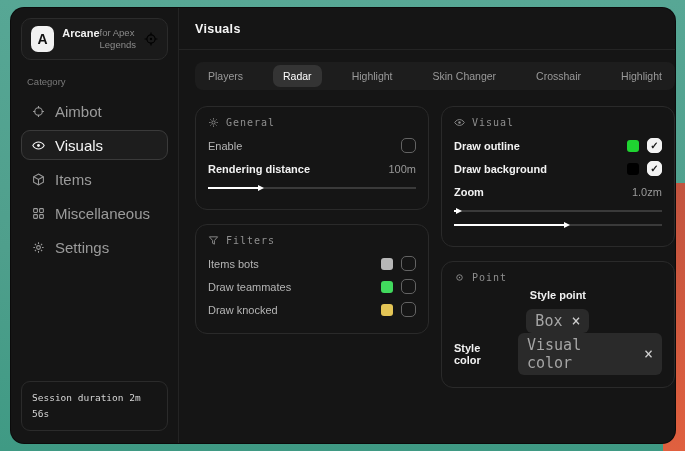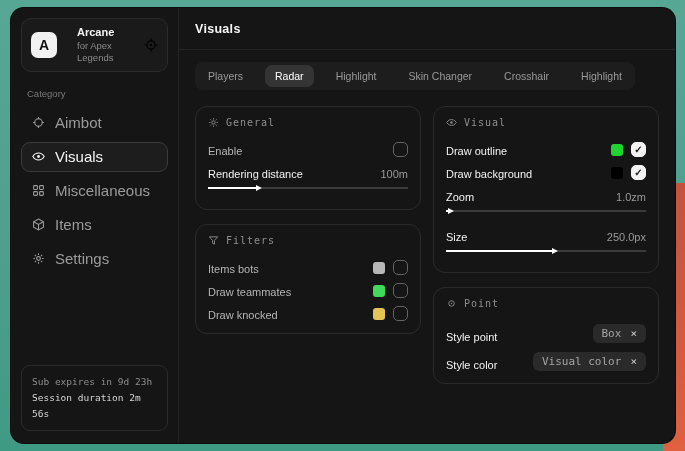--- a/index.html
+++ b/index.html
@@ -26,7 +26,7 @@
     background:#1a1a1a; border-radius:10px; padding:7px 9px; }
   .avatar { width:26px; height:26px; background:#f2f2f2; border-radius:7px; display:flex;
     align-items:center; justify-content:center; color:#111; font-weight:700; font-size:14px; }
-  .logo-text { display:flex; flex-direction:column; line-height:1.25; flex:1;margin-left:12px; }
+  .logo-text { display:flex; flex-direction:row; line-height:1.25; flex:1; }
   .logo-title { color:#f2f2f2; font-size:11px; font-weight:700; }
   .logo-sub { color:#8b8b8b; font-size:9.5px; }
   .logo-target { color:#8b8b8b; display:flex; }

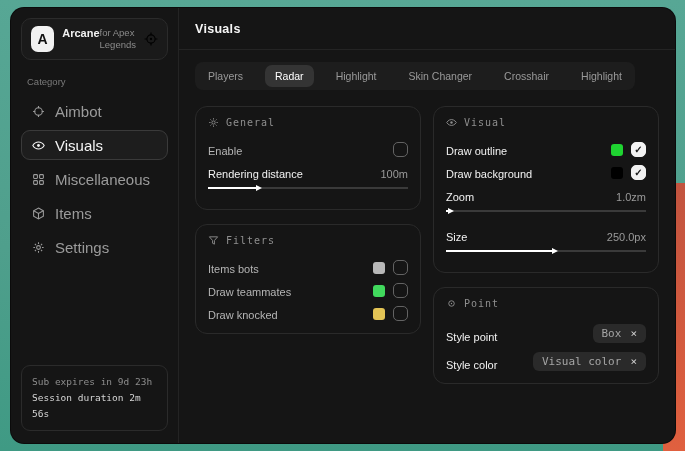--- a/index.html
+++ b/index.html
@@ -53,7 +53,7 @@
   .main-title { color:#f5f5f5; font-size:12.5px; font-weight:700; letter-spacing:.3px; }
 
   .tabs-row { padding:12px 16px 4px; }
-  .tabs { display:inline-flex; background:#1d1d1d; border-radius:8px; padding:3px; gap:12px;justify-content:flex-end; }
+  .tabs { display:inline-flex; background:#1d1d1d; border-radius:8px; padding:3px; gap:20px;justify-content:flex-end; }
   .tab { padding:5px 10px; font-size:10.5px; color:#9a9a9a; border-radius:6px; cursor:default;
     white-space:nowrap; }
   .tab.active { background:#343434; color:#fff;border-radius:7px; }

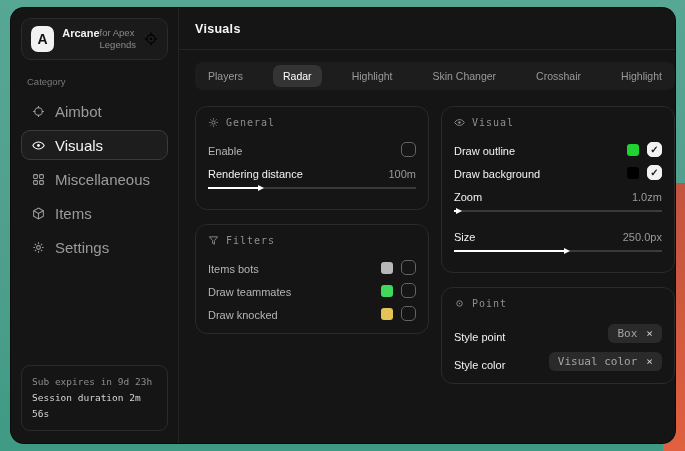--- a/index.html
+++ b/index.html
@@ -65,7 +65,7 @@
   .panel-header { display:flex; align-items:center; gap:7px; color:#8f8f8f;
     font-family:"DejaVu Sans Mono", monospace; font-size:10px; letter-spacing:1px;
     margin-bottom:6px; }
-  .row { display:flex; align-items:flex-end; justify-content:space-between; min-height:23px;
+  .row { display:flex; align-items:center; justify-content:space-between; min-height:23px;
     gap:8px; }
   .row-label { color:#b5b5b5; font-size:11px; }
   .row-label.strong { color:#f2f2f2; font-weight:400; }

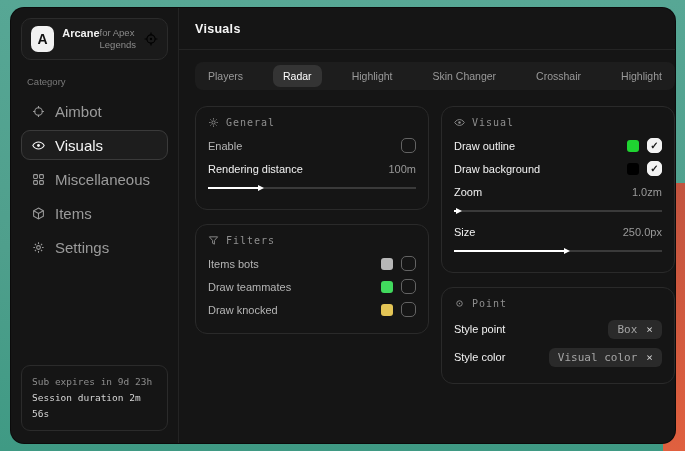--- a/index.html
+++ b/index.html
@@ -68,7 +68,7 @@
   .row { display:flex; align-items:center; justify-content:space-between; min-height:23px;
     gap:8px; }
   .row-label { color:#b5b5b5; font-size:11px; }
-  .row-label.strong { color:#f2f2f2; font-weight:400; }
+  .row-label.strong { color:#f2f2f2; font-weight:700; }
   .row-value { color:#9a9a9a; font-size:11px; }
   .row-right { display:flex; align-items:center; gap:8px; }
 

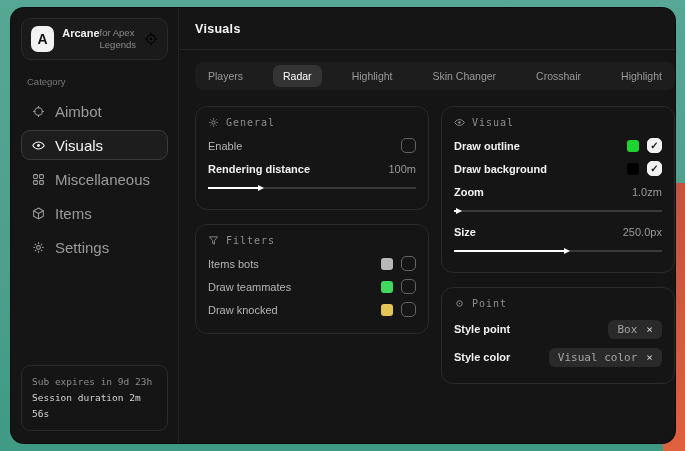--- a/index.html
+++ b/index.html
@@ -142,6 +142,16 @@
     <div class="nav-item">
       <span class="icon">
         <svg width="13" height="13" viewBox="0 0 24 24" fill="none" stroke="currentColor" stroke-width="2">
+          <path d="M12 2l9 5v10l-9 5-9-5V7z"></path>
+            <path d="M3 7l9 5 9-5M12 12v10"></path>
+        </svg>
+      </span>
+      <span>Items</span>
+    </div>
+
+    <div class="nav-item">
+      <span class="icon">
+        <svg width="13" height="13" viewBox="0 0 24 24" fill="none" stroke="currentColor" stroke-width="2">
           <rect x="3" y="3" width="7" height="7" rx="1.5"></rect>
             <rect x="14" y="3" width="7" height="7" rx="1.5"></rect>
           <rect x="3" y="14" width="7" height="7" rx="1.5"></rect>
@@ -149,16 +159,6 @@
         </svg>
       </span>
       <span>Miscellaneous</span>
-    </div>
-
-    <div class="nav-item">
-      <span class="icon">
-        <svg width="13" height="13" viewBox="0 0 24 24" fill="none" stroke="currentColor" stroke-width="2">
-          <path d="M12 2l9 5v10l-9 5-9-5V7z"></path>
-            <path d="M3 7l9 5 9-5M12 12v10"></path>
-        </svg>
-      </span>
-      <span>Items</span>
     </div>
 
     <div class="nav-item">

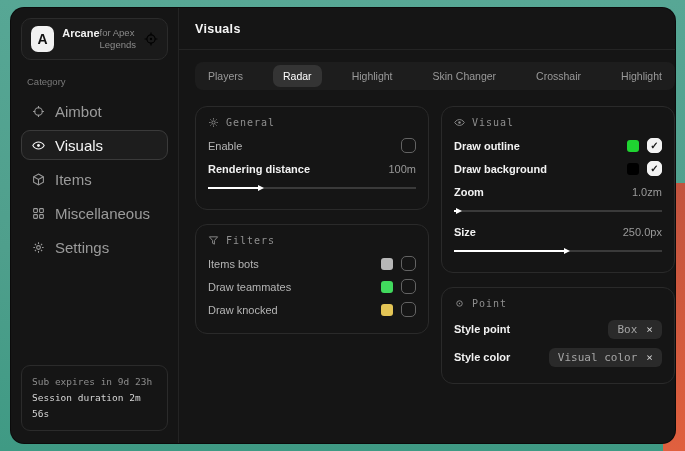--- a/index.html
+++ b/index.html
@@ -296,10 +296,6 @@
               <span class="thumb"></span>
             </div>
           </div>
-          <div class="row">
-            <span class="row-label strong">Size</span>
-            <span class="row-value">250.0px</span>
-          </div>
           <div class="slider">
             <div class="track"></div>
             <div class="fill" style="width: 53%;">

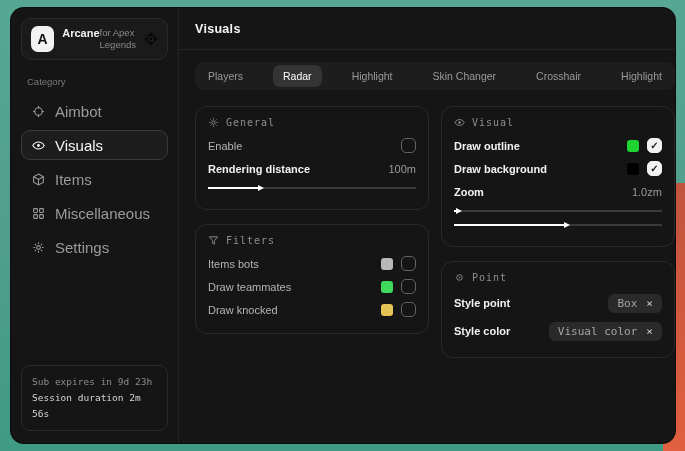--- a/index.html
+++ b/index.html
@@ -314,7 +314,7 @@
             </span>
             <span>Point</span>
           </div>
-          <div class="row" style="min-height:28px;">
+          <div class="row" style="min-height:28px;flex-direction:column;">
             <span class="row-label strong">Style point</span>
             <span class="chip">
               <span>Box</span>

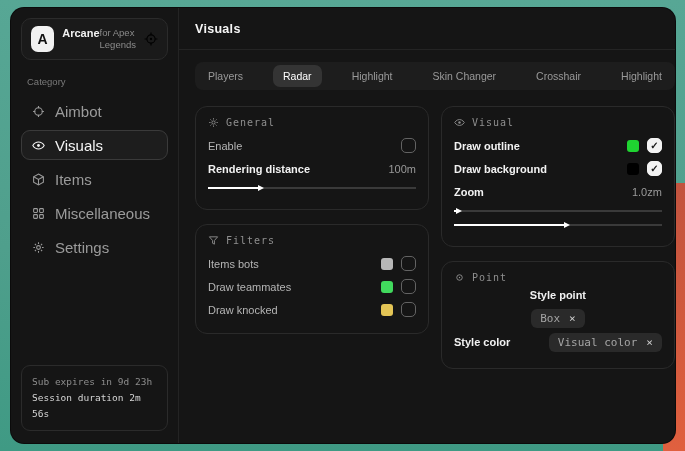--- a/index.html
+++ b/index.html
@@ -88,7 +88,7 @@
 
   .chip { display:inline-flex; align-items:center; gap:9px; background:#2a2a2a;
     border-radius:6px; padding:3px 9px; font-family:"DejaVu Sans Mono", monospace;
-    font-size:11px; color:#a5a5a5; }
+    font-size:15px; color:#a5a5a5; }
   .chip .chip-x { color:#cfcfcf; cursor:default; }
 
   .icon { display:inline-flex; color:currentColor; }

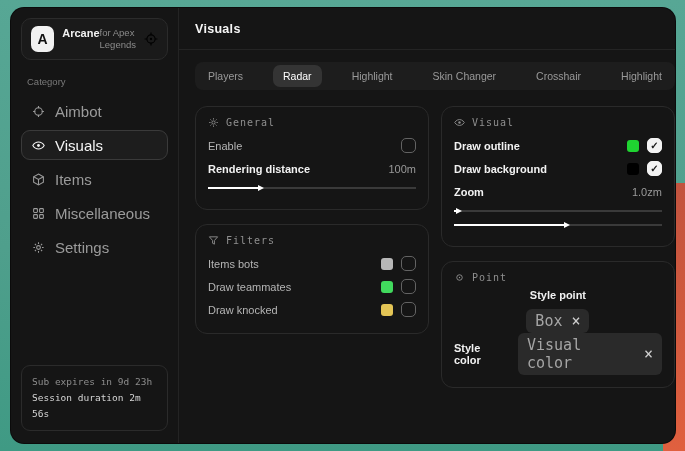--- a/index.html
+++ b/index.html
@@ -174,7 +174,6 @@
     <div class="spacer"></div>
 
     <div class="session-card">
-      <div class="session-line1">Sub expires in 9d 23h</div>
       <div class="session-line2">Session duration 2m 56s</div>
     </div>
   </div>

